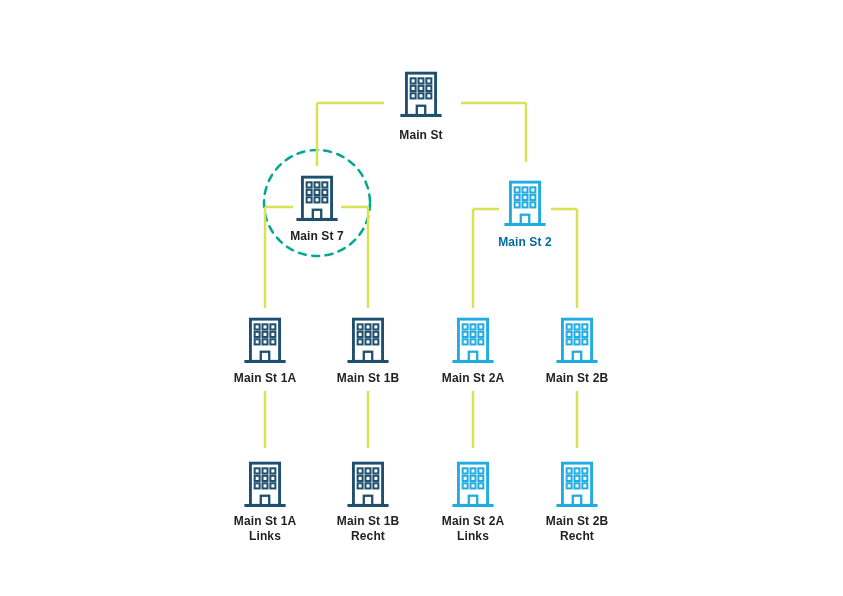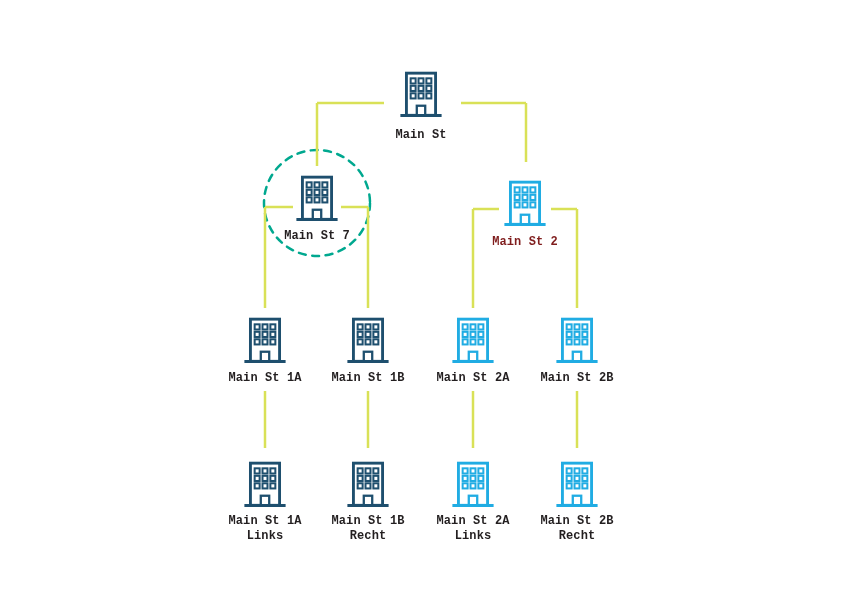--- a/index.html
+++ b/index.html
@@ -9,7 +9,7 @@
     height: 596px;
     background: #ffffff;
     overflow: hidden;
-    font-family: Liberation Mono, monospace;
+    font-family: Liberation Sans, sans-serif;
   }
   #edges-svg {
     position: absolute;

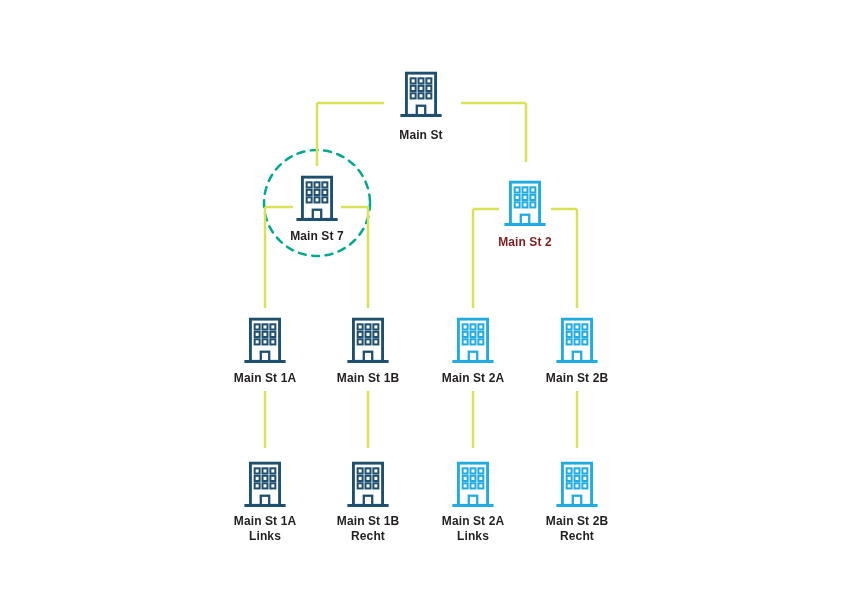--- a/index.html
+++ b/index.html
@@ -112,7 +112,7 @@
           <rect x="19.6" y="36.2" width="8.8" height="10" fill="#ffffff" stroke="#20ACE3" stroke-width="2.4"></rect>
           <line x1="2.5" y1="46.4" x2="45.5" y2="46.4" stroke="#20ACE3" stroke-width="3.2"></line>
         </svg>
-        <div class="label" style="top: 55px; color: #7f1d1d;">Main St 2</div>
+        <div class="label" style="top: 55px; color: #0369a1;">Main St 2</div>
       </div>
       <div class="node" style="left: 210px; top: 317px;">
         <svg viewBox="0 0 48 50" width="46" height="48" class="icon">

